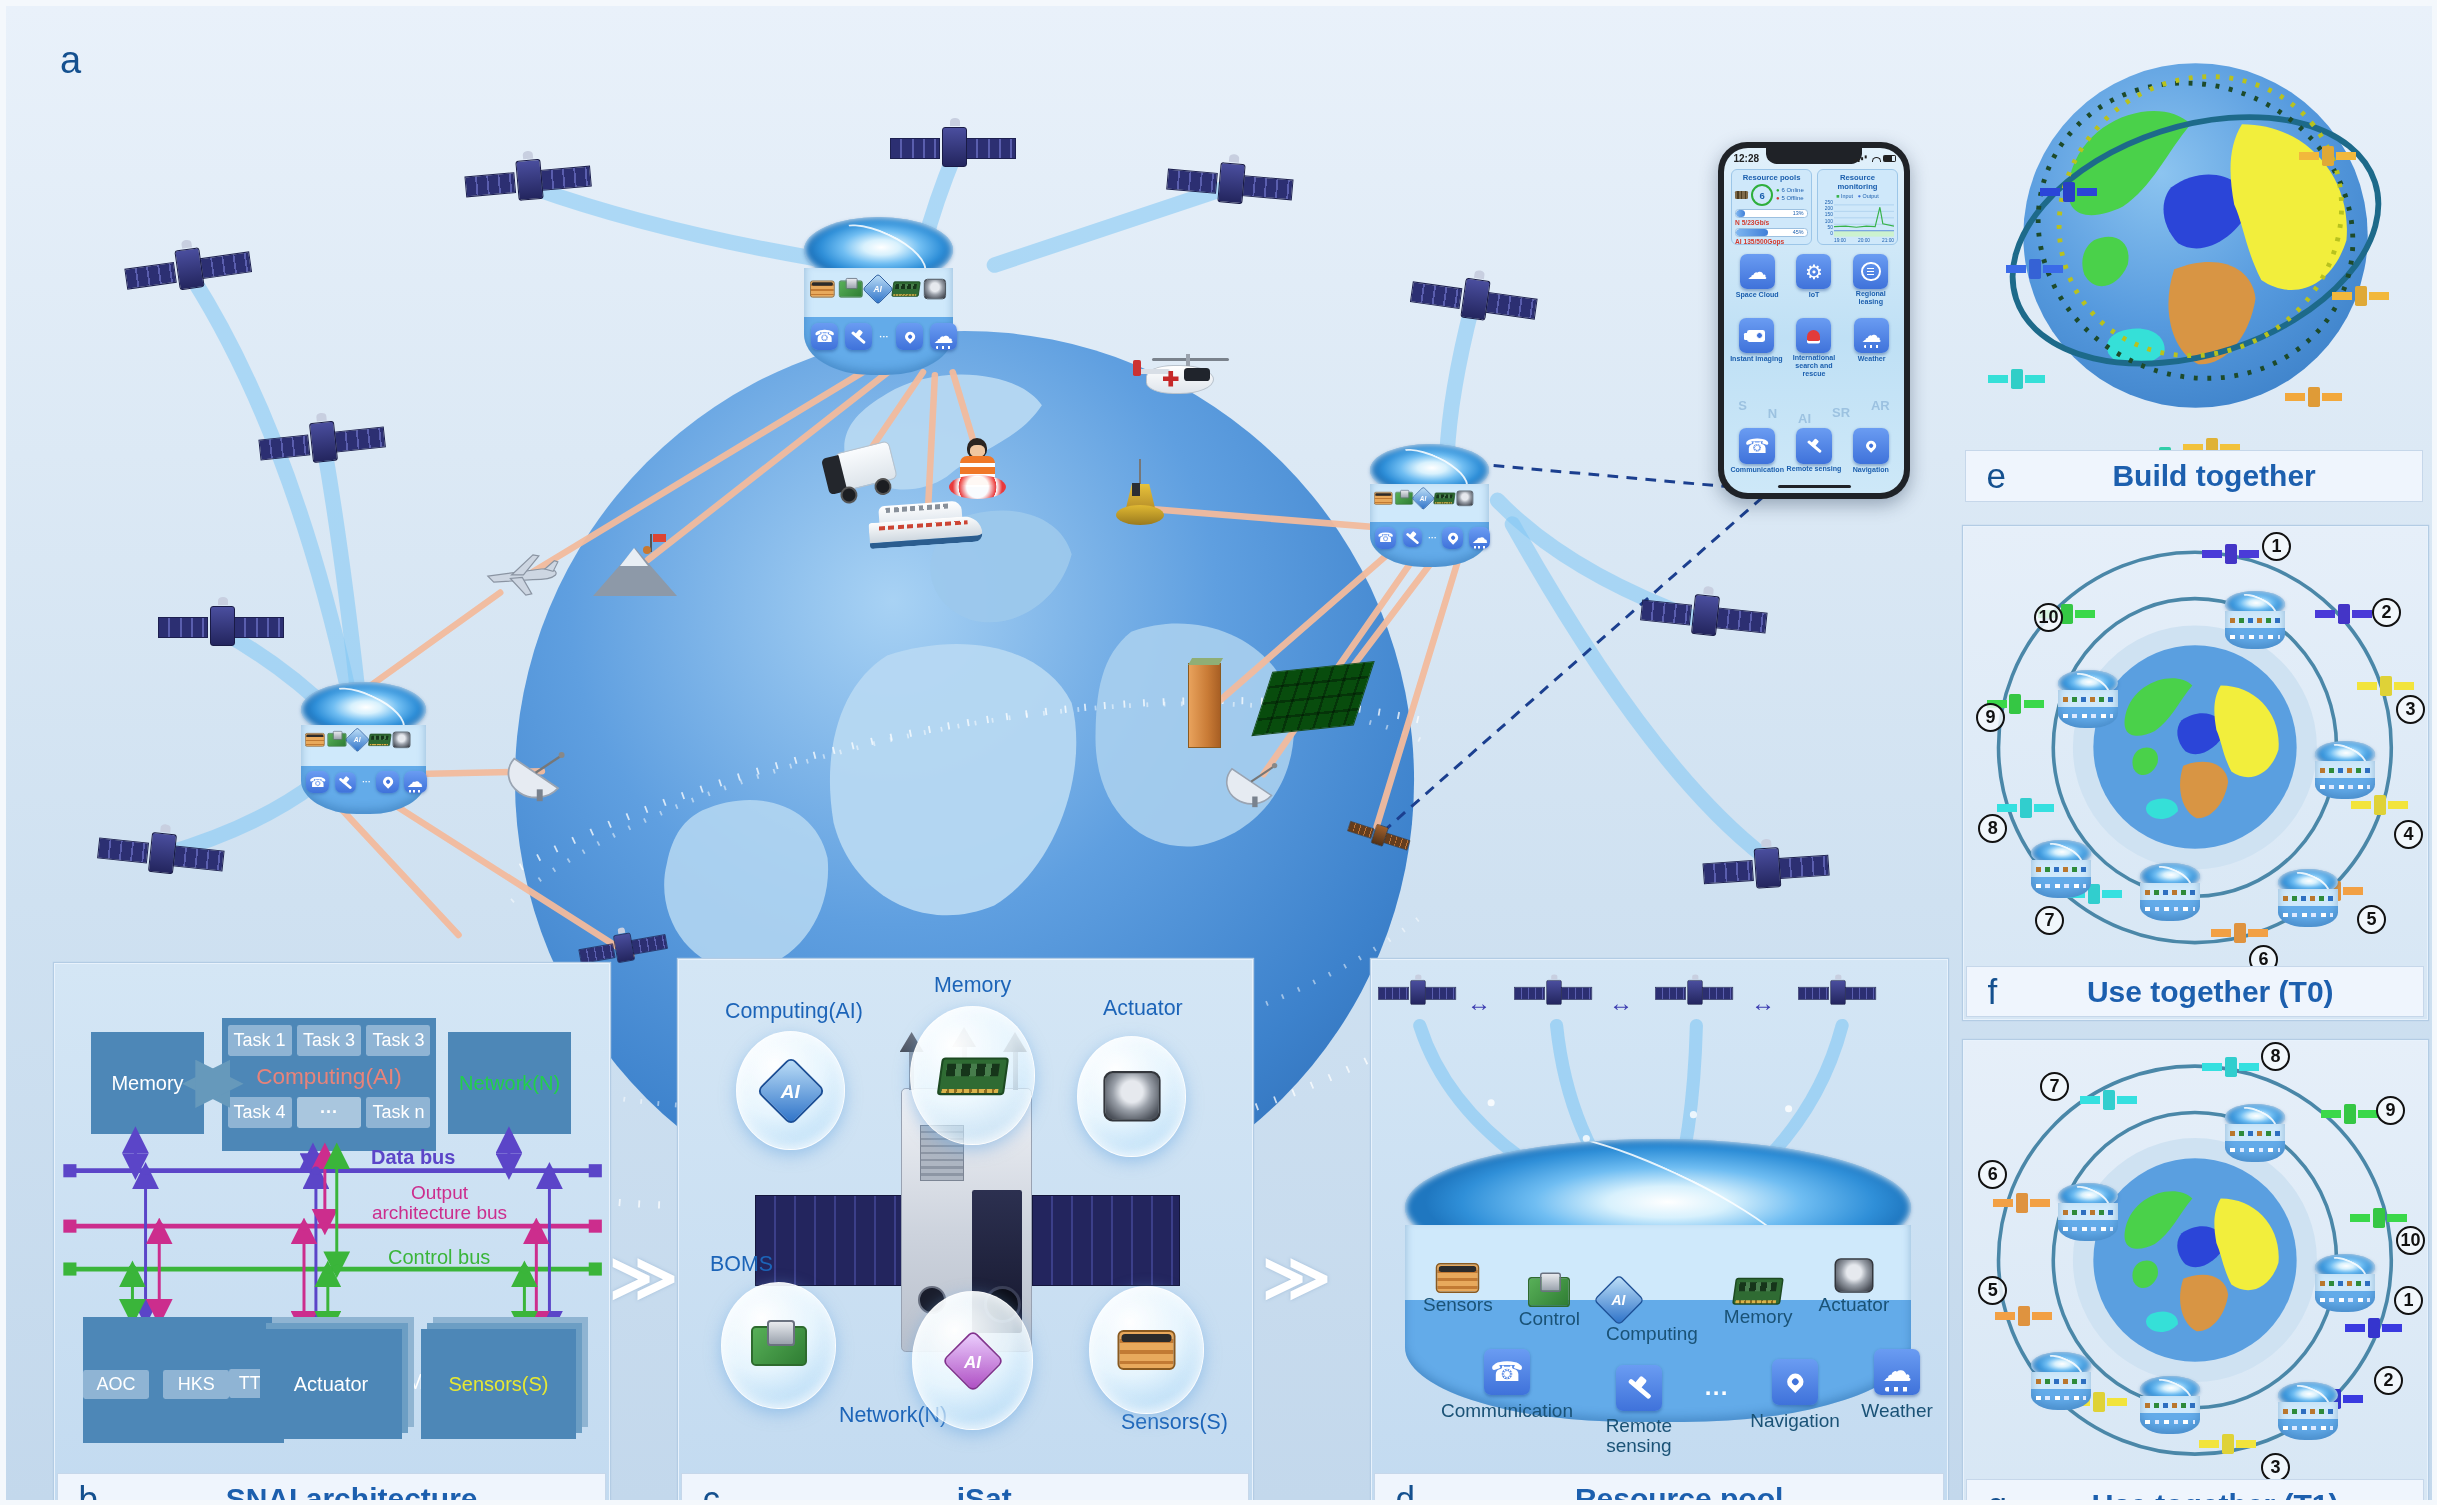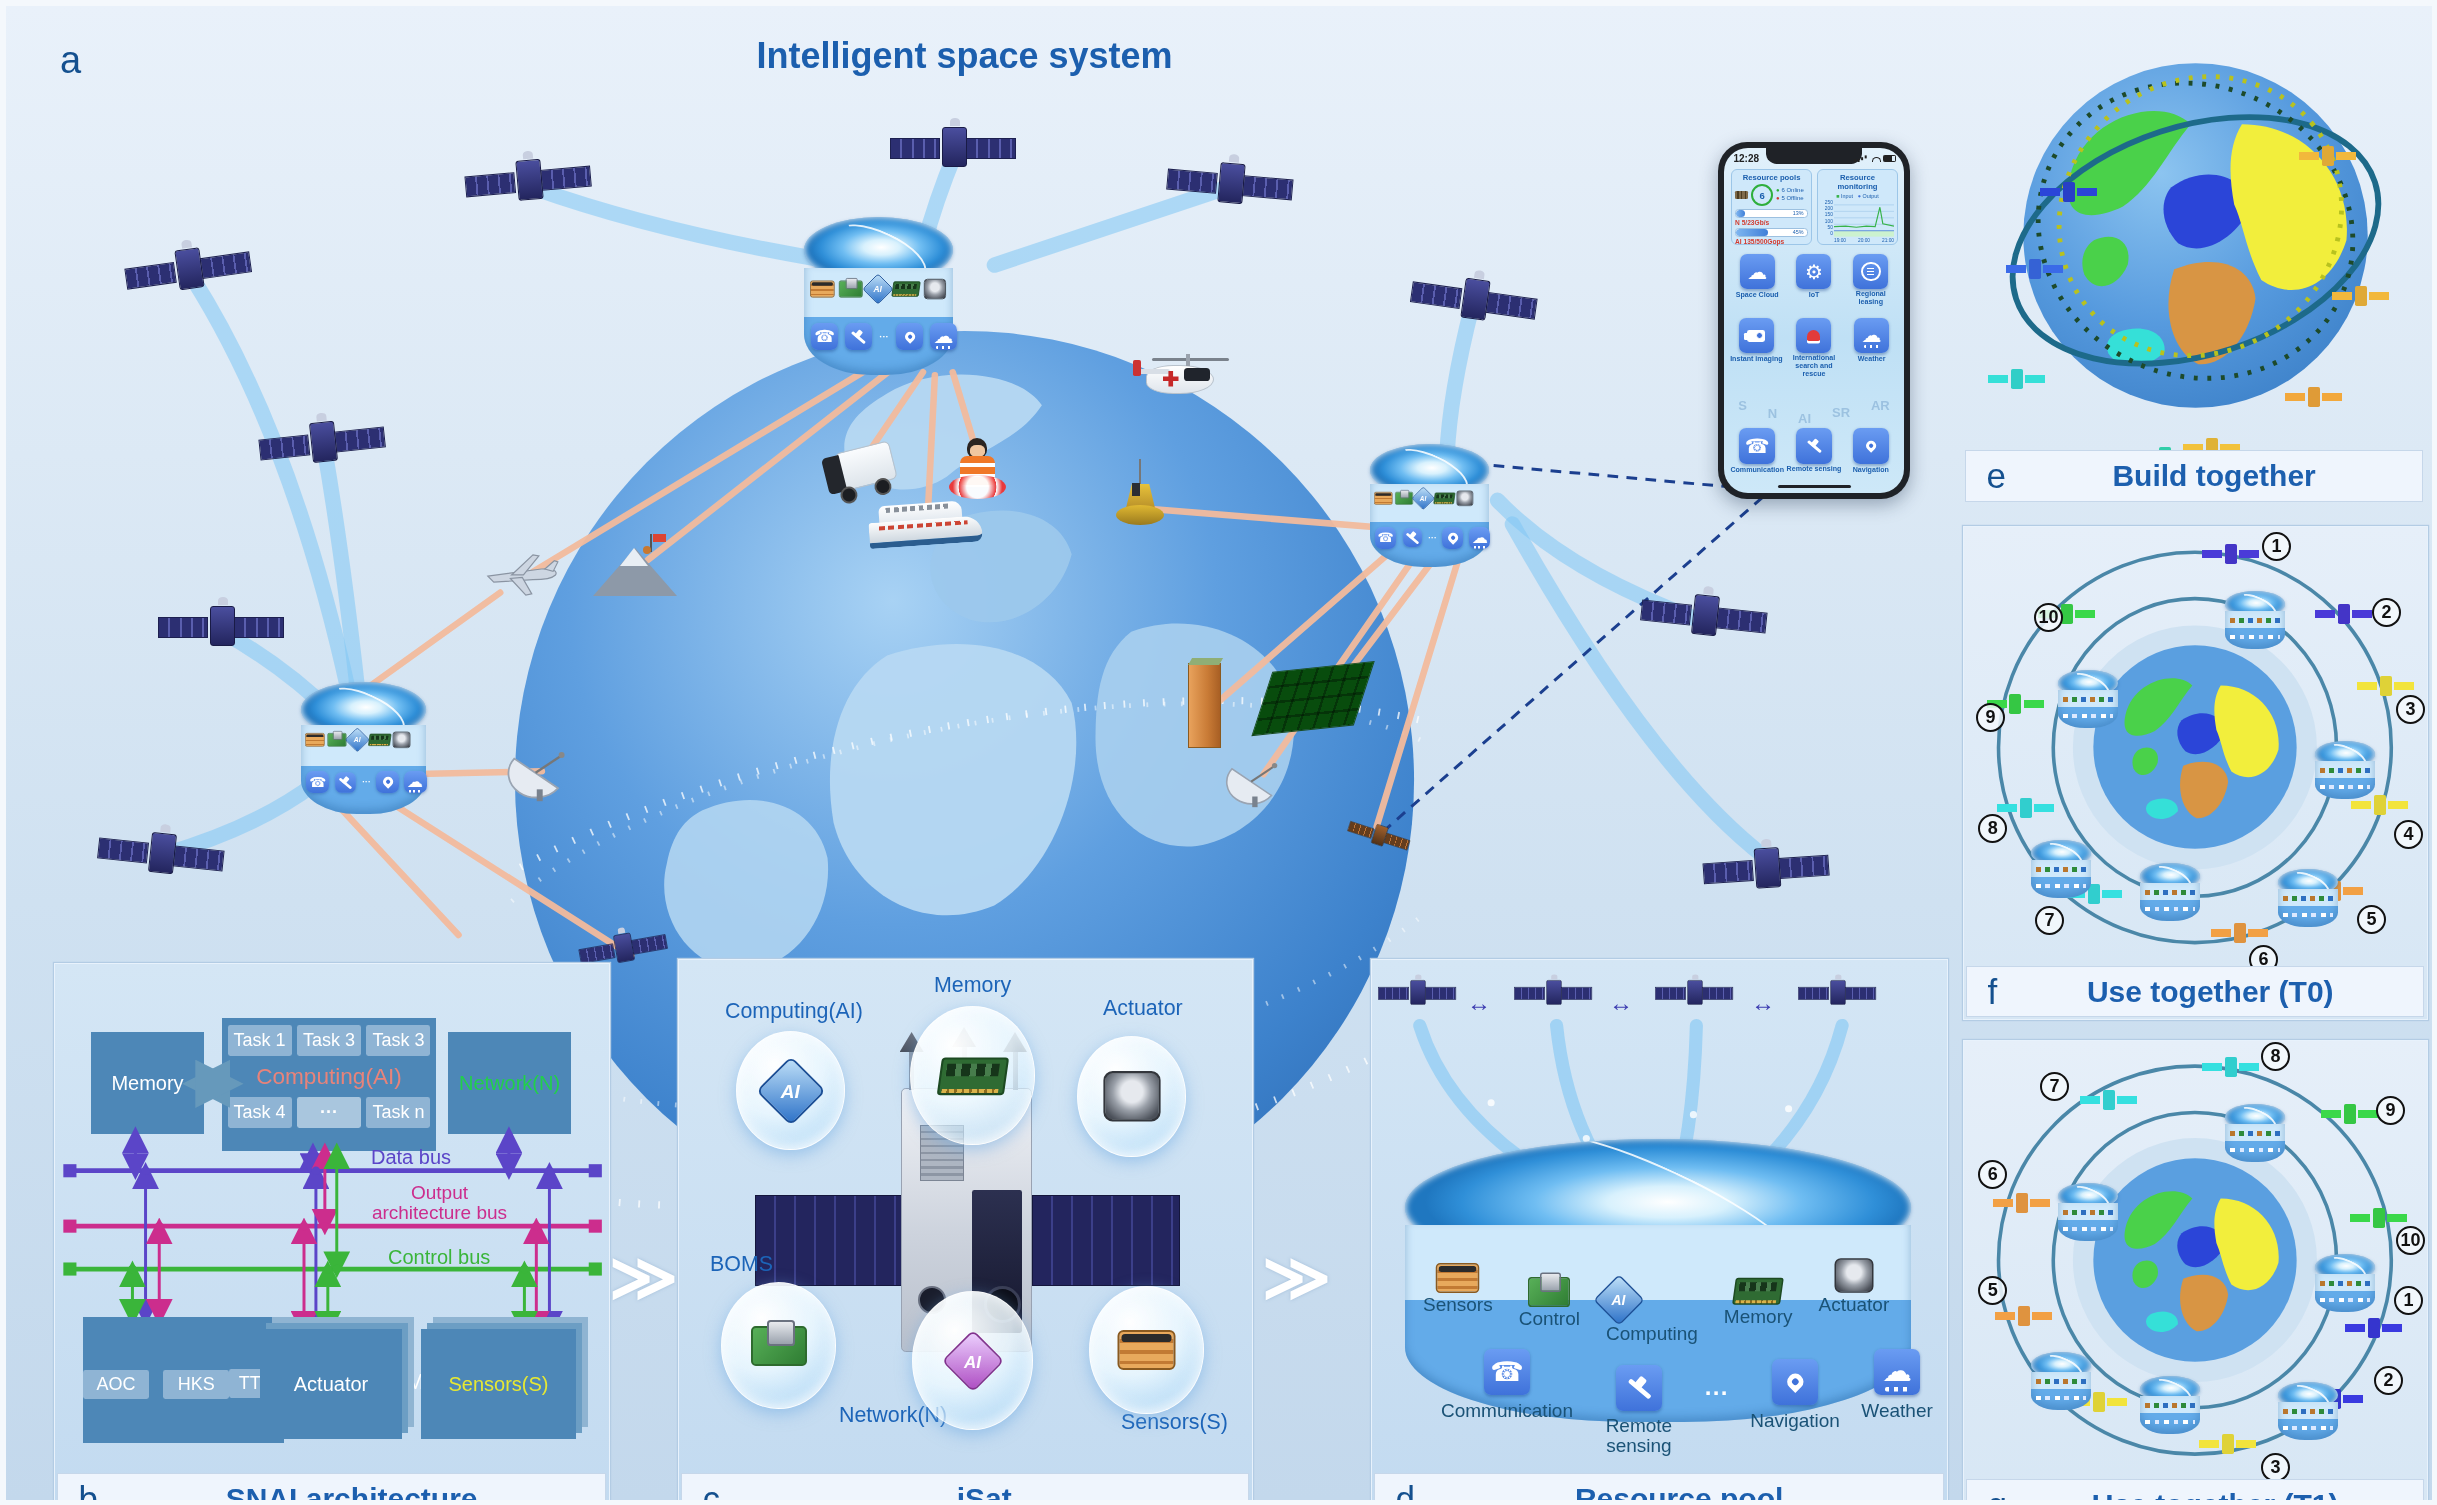--- a/index.html
+++ b/index.html
@@ -109,7 +109,6 @@
 
   <div class="abs" style="left:0;top:0;width:1953px;height:1506px;">
     <div class="abs" style="left:54px;top:33px;font-size:38px;color:#14508f;">a</div>
-    <div class="abs" style="left:643px;top:29px;width:631px;text-align:center;font-size:36px;font-weight:bold;color:#1c5fae;">Intelligent space system</div>
 
     <svg class="abs" style="left:500px;top:316px;" width="917" height="917" viewBox="0 0 1540 1540">
       <defs>

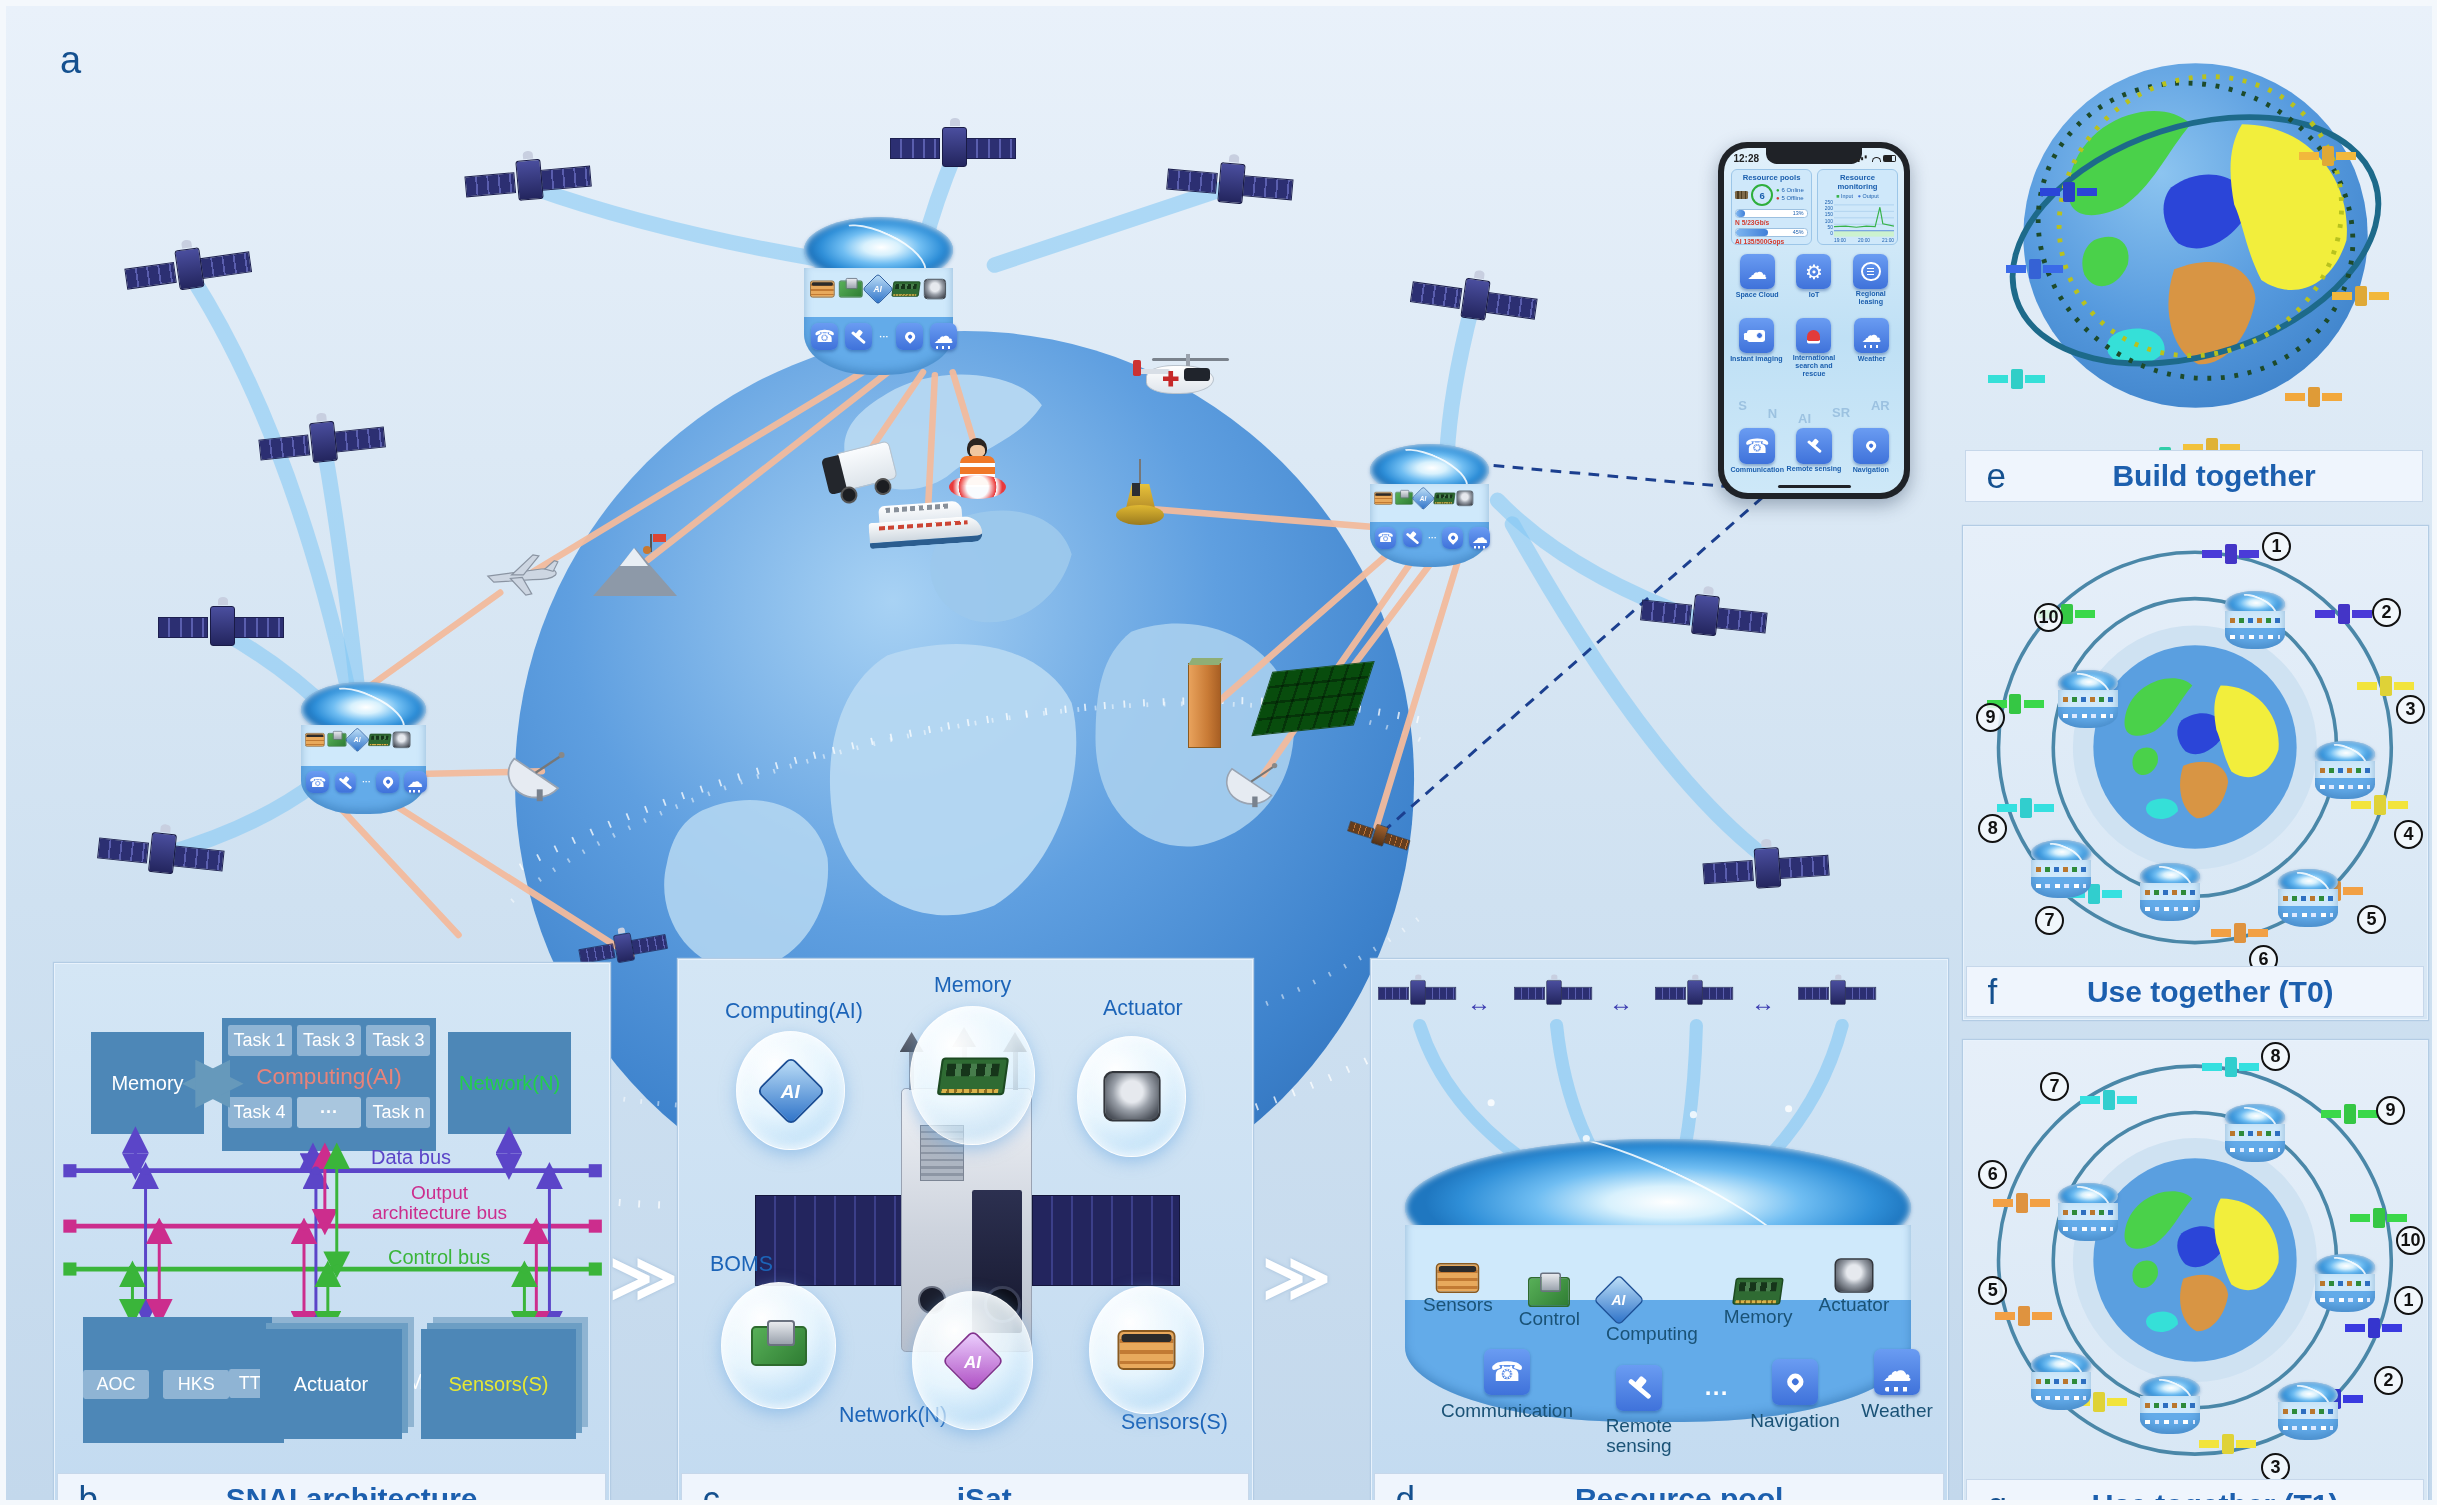--- a/index.html
+++ b/index.html
@@ -624,7 +624,7 @@
           <circle cx="473" cy="512" r="7"></circle>
         </g>
     </svg>
-    <div class="abs" style="left:316px;top:182px;font-size:20px;color:#5b45c8;">Data bus</div>
+    <div class="abs" style="left:316px;top:182px;font-size:20px;color:#5b45c8;font-weight:bold;">Data bus</div>
     <div class="abs" style="left:298px;top:219px;text-align:center;width:173px;font-size:19px;color:#cc2d8d;line-height:20px;">
       <span>Output</span><br><span>architecture bus</span></div>
     <div class="abs" style="left:333px;top:282px;font-size:20px;color:#3ab53a;">Control bus</div>

